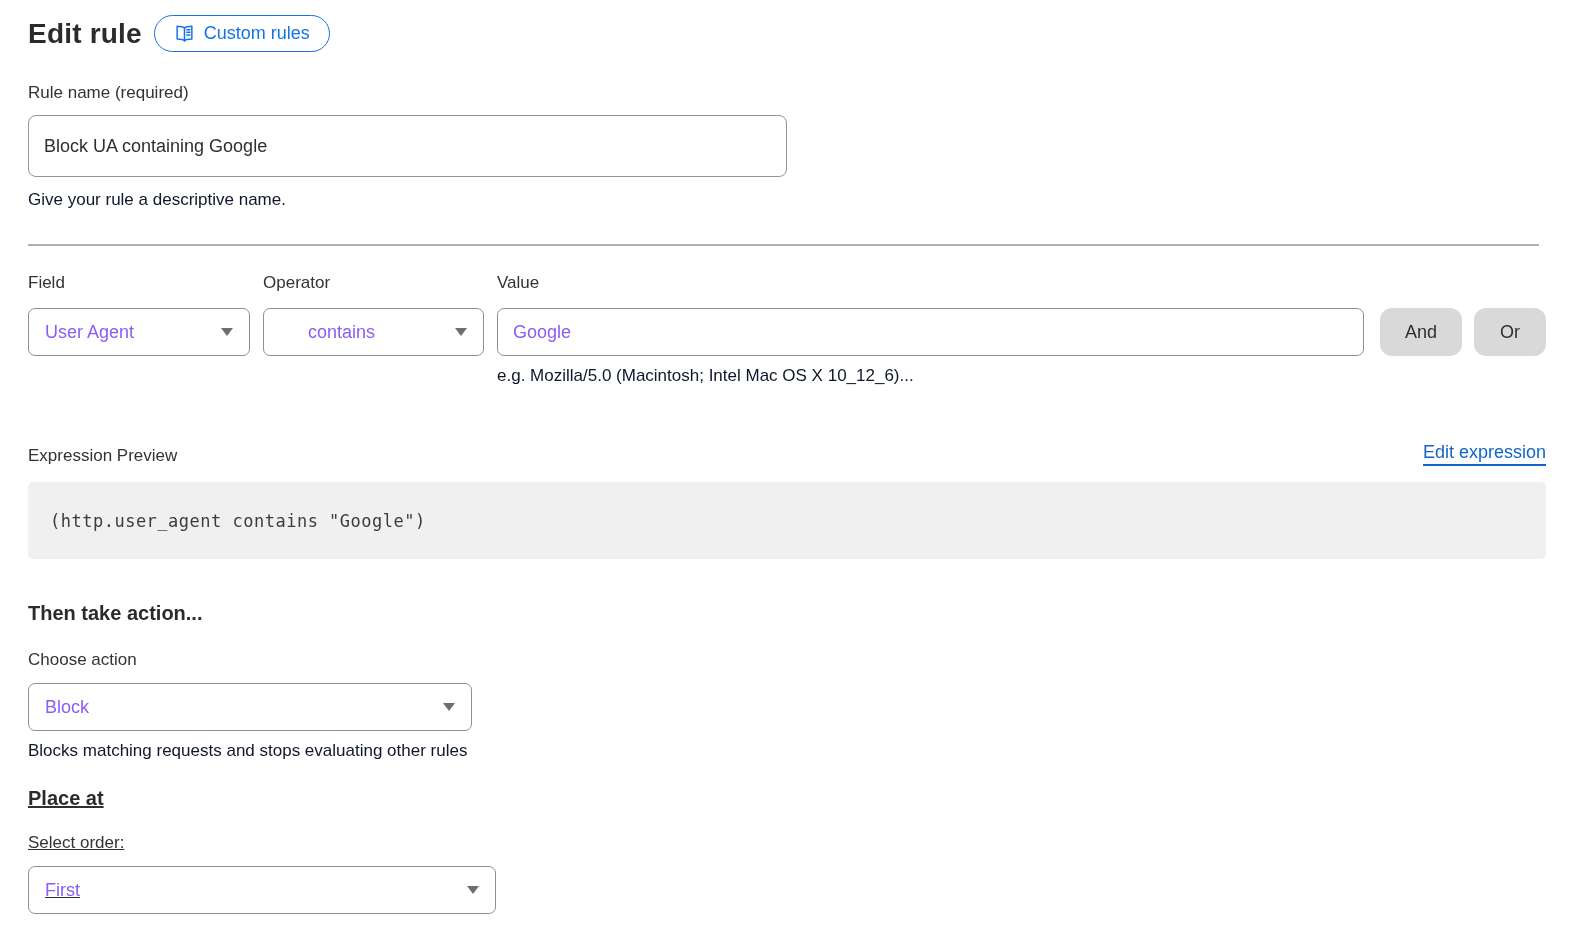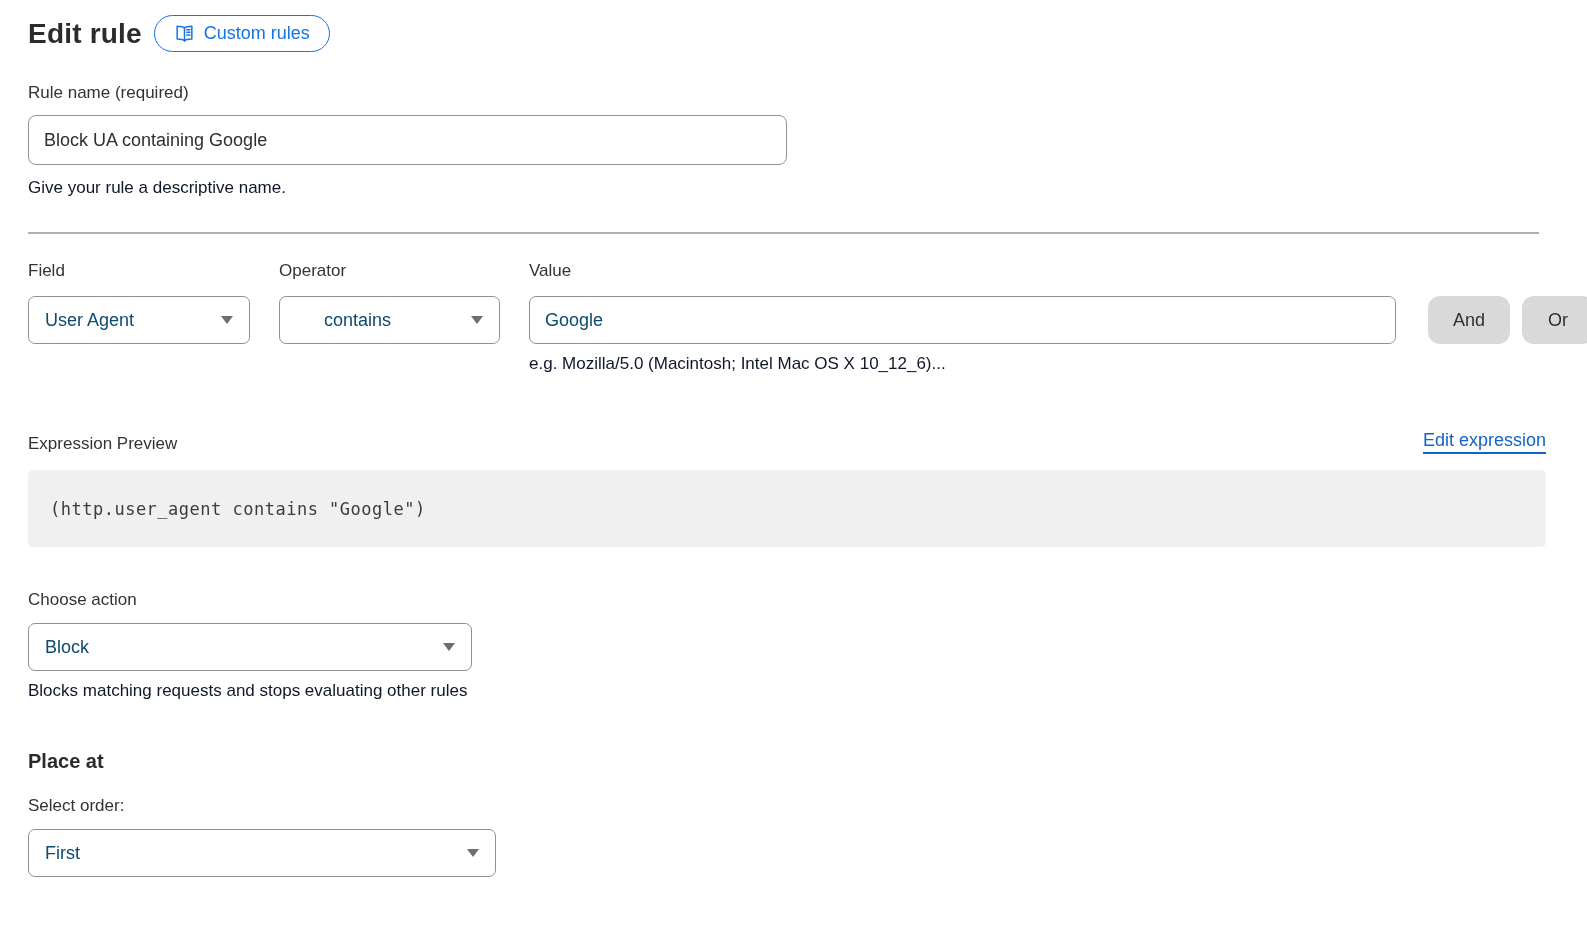--- a/index.html
+++ b/index.html
@@ -33,7 +33,7 @@
   .rule-name-section { margin-top: 31px; }
   .text-input {
     display: block; margin-top: 12px;
-    width: 759px; height: 50px;
+    width: 759px; height: 62px;
     border: 1px solid #949494; border-radius: 8px;
     padding: 0 15px; font-size: 18px; color: #2f2f2f;
     font-family: "Liberation Sans", sans-serif;

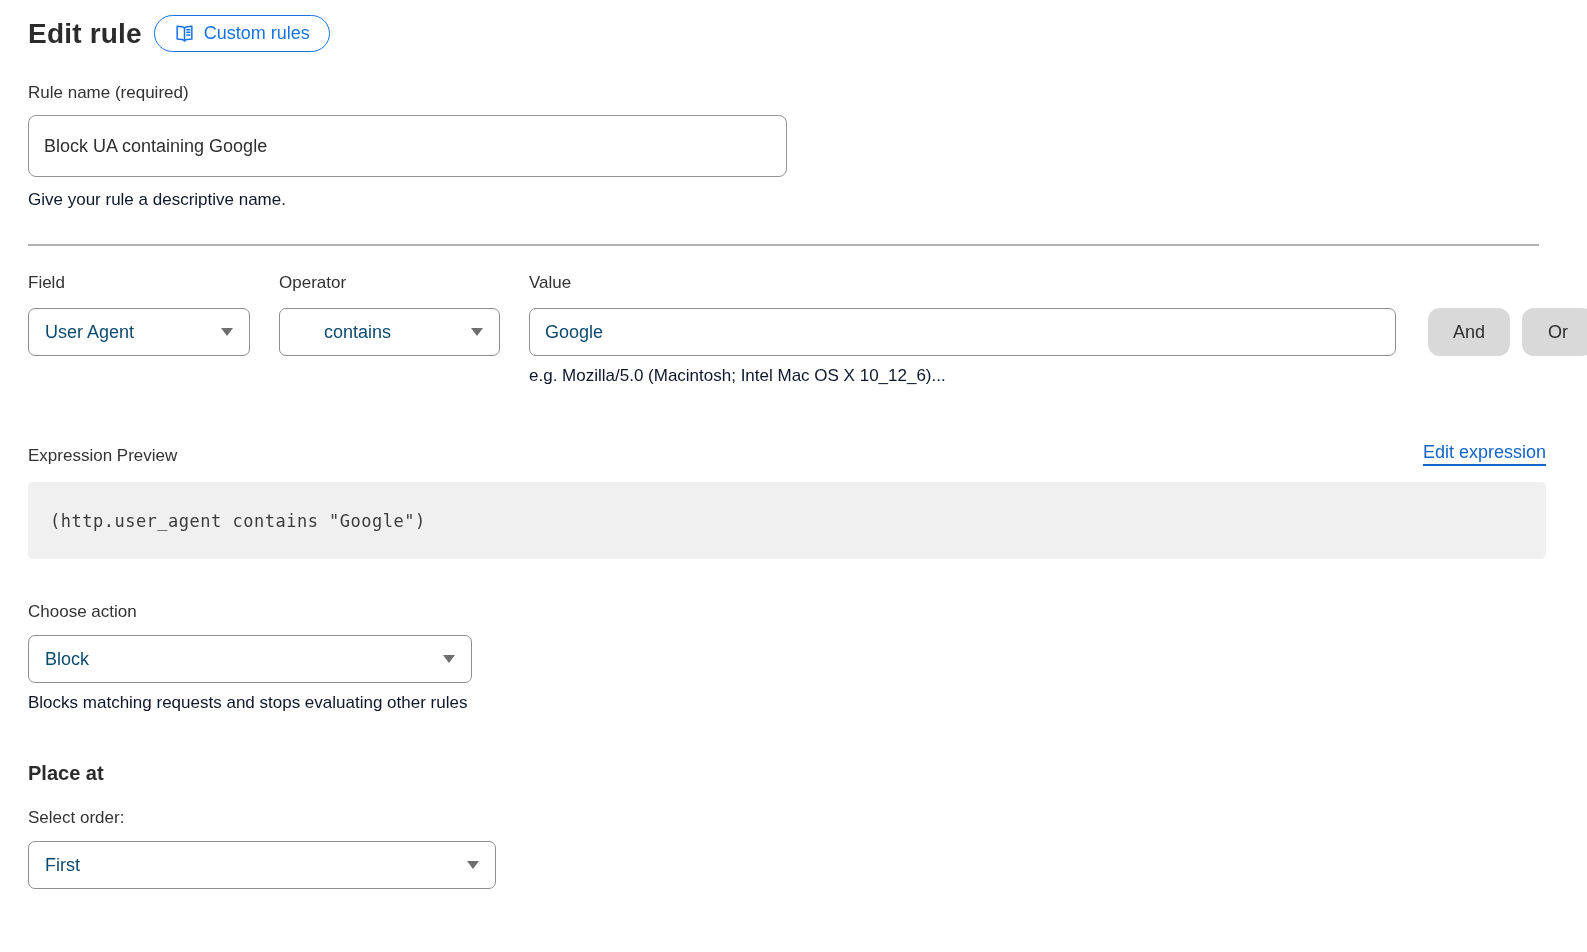--- a/index.html
+++ b/index.html
@@ -44,7 +44,7 @@
   .divider { border: none; border-top: 2px solid #b0b0b0; margin-top: 34px; width: 1511px; }
 
   
-  .condition-row { display: flex; margin-top: 27px; gap: 16px; }
+  .condition-row { display: flex; margin-top: 27px; }
   .cond-col .field-label { display: block; margin-bottom: 15px; }
   .control {
     height: 48px; border: 1px solid #8f8f8f; border-radius: 7px;

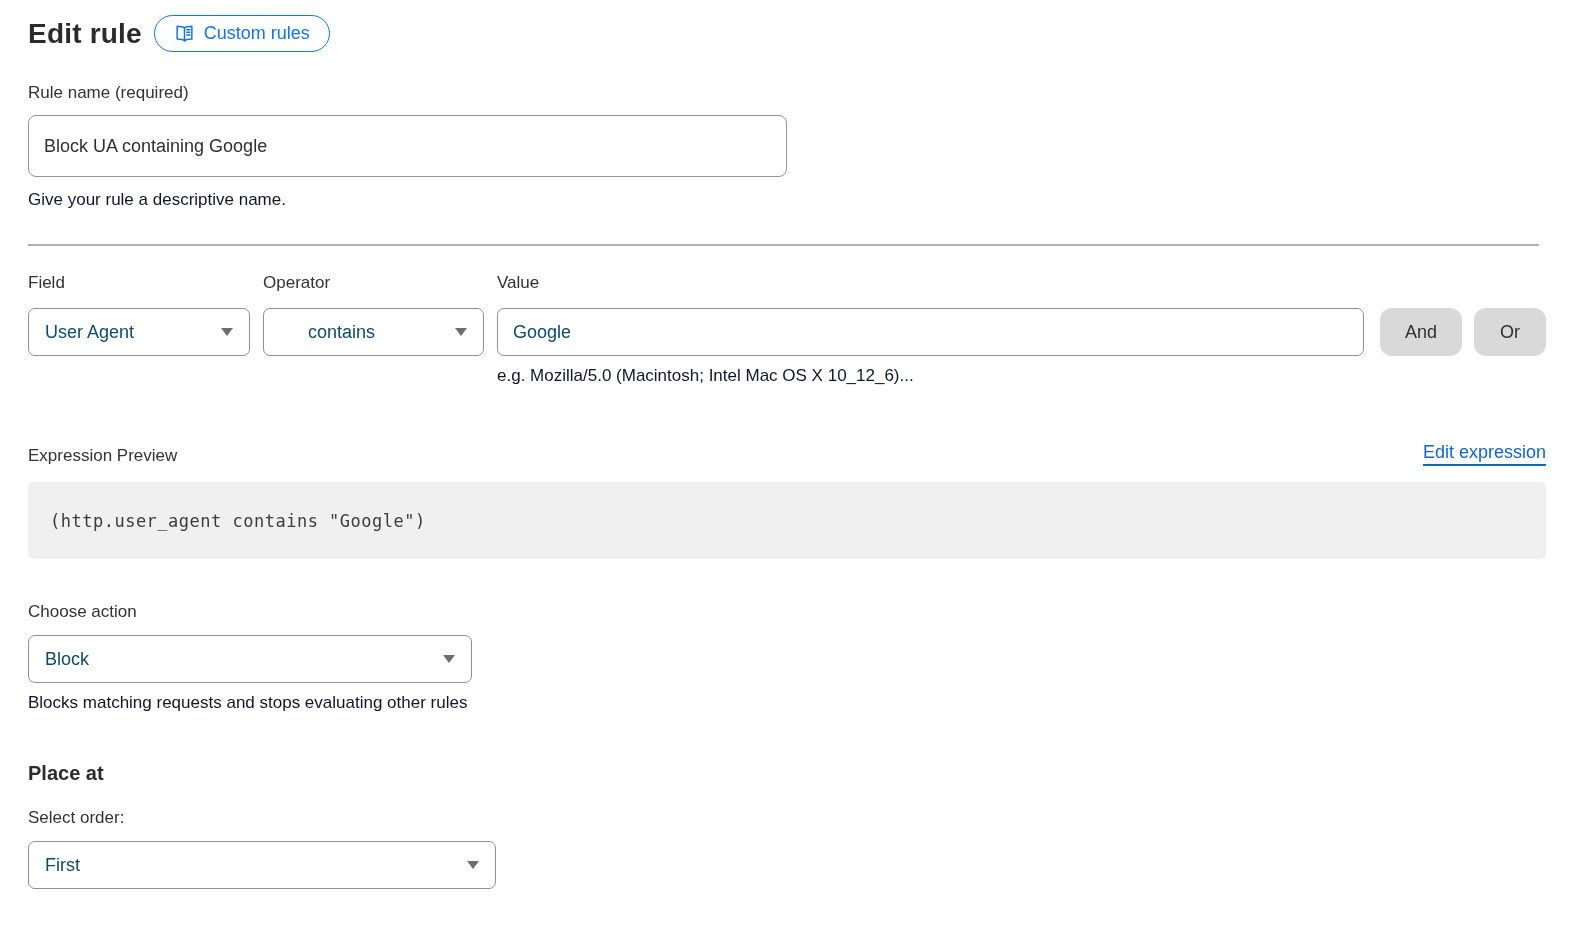--- a/index.html
+++ b/index.html
@@ -49,7 +49,7 @@
   .control {
     height: 48px; border: 1px solid #8f8f8f; border-radius: 7px;
     background: #ffffff; display: flex; align-items: center;
-    font-size: 18px; color: #0c4a6e;
+    font-size: 18px; color: #8b5cf6;
   }
   .select-box { justify-content: space-between; padding: 0 16px; cursor: pointer; }
   .chevron {

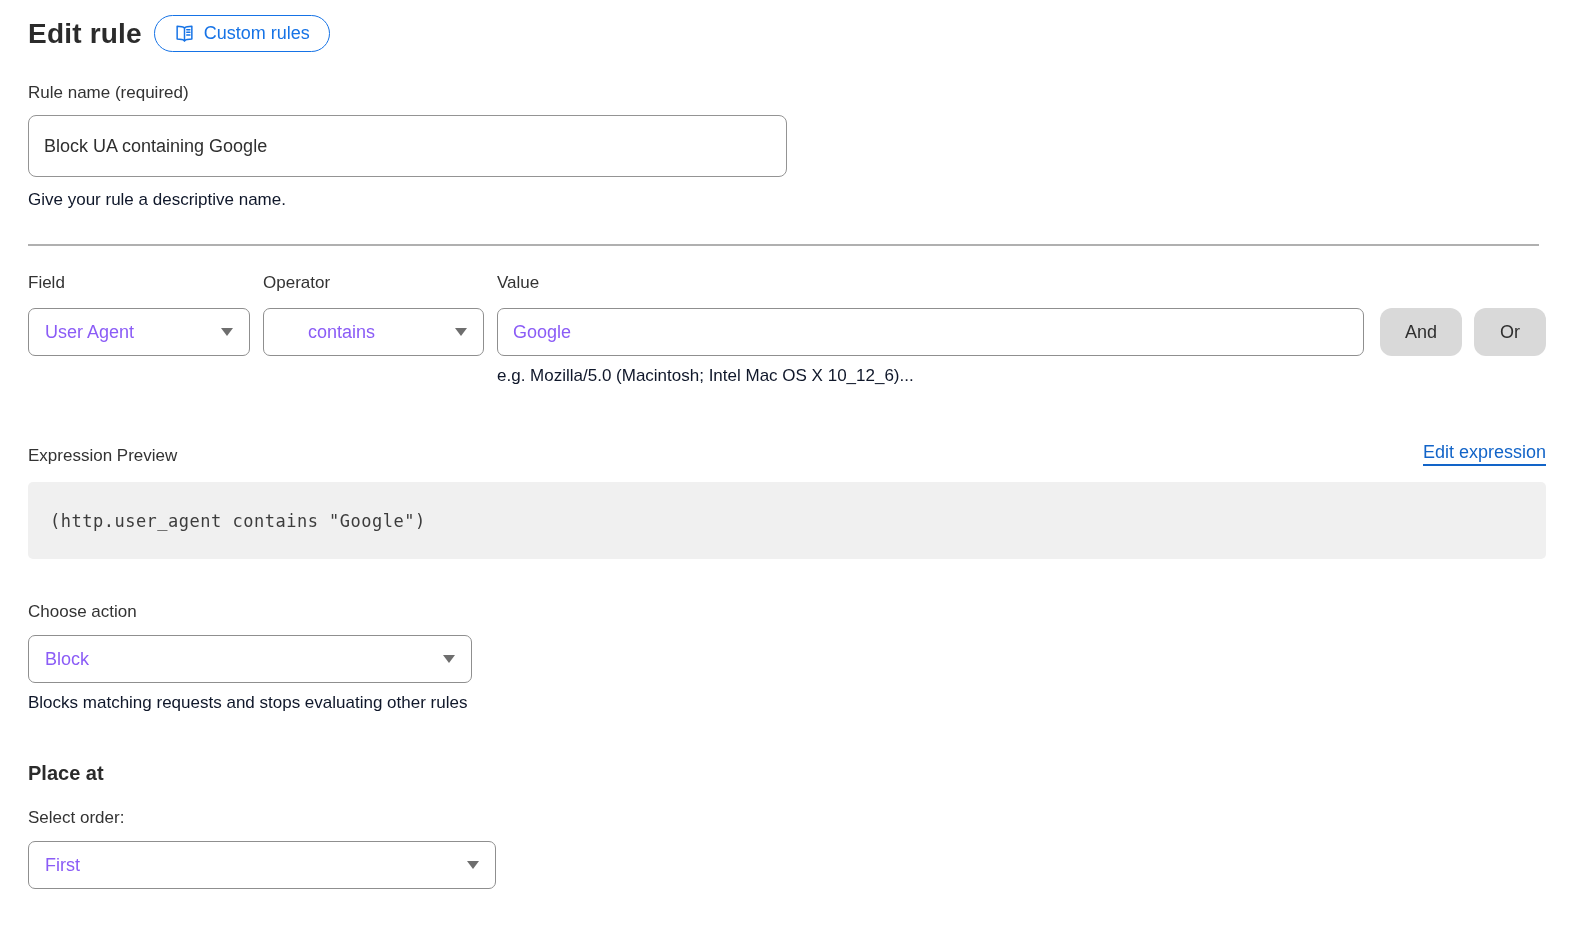--- a/index.html
+++ b/index.html
@@ -174,6 +174,7 @@
   </div>
 
   <div class="action-section">
+    <h2 class="section-heading">Then take action...</h2>
     <label class="field-label action-label">Choose action</label>
     <div class="control select-box action-select">
       <span>Block</span>

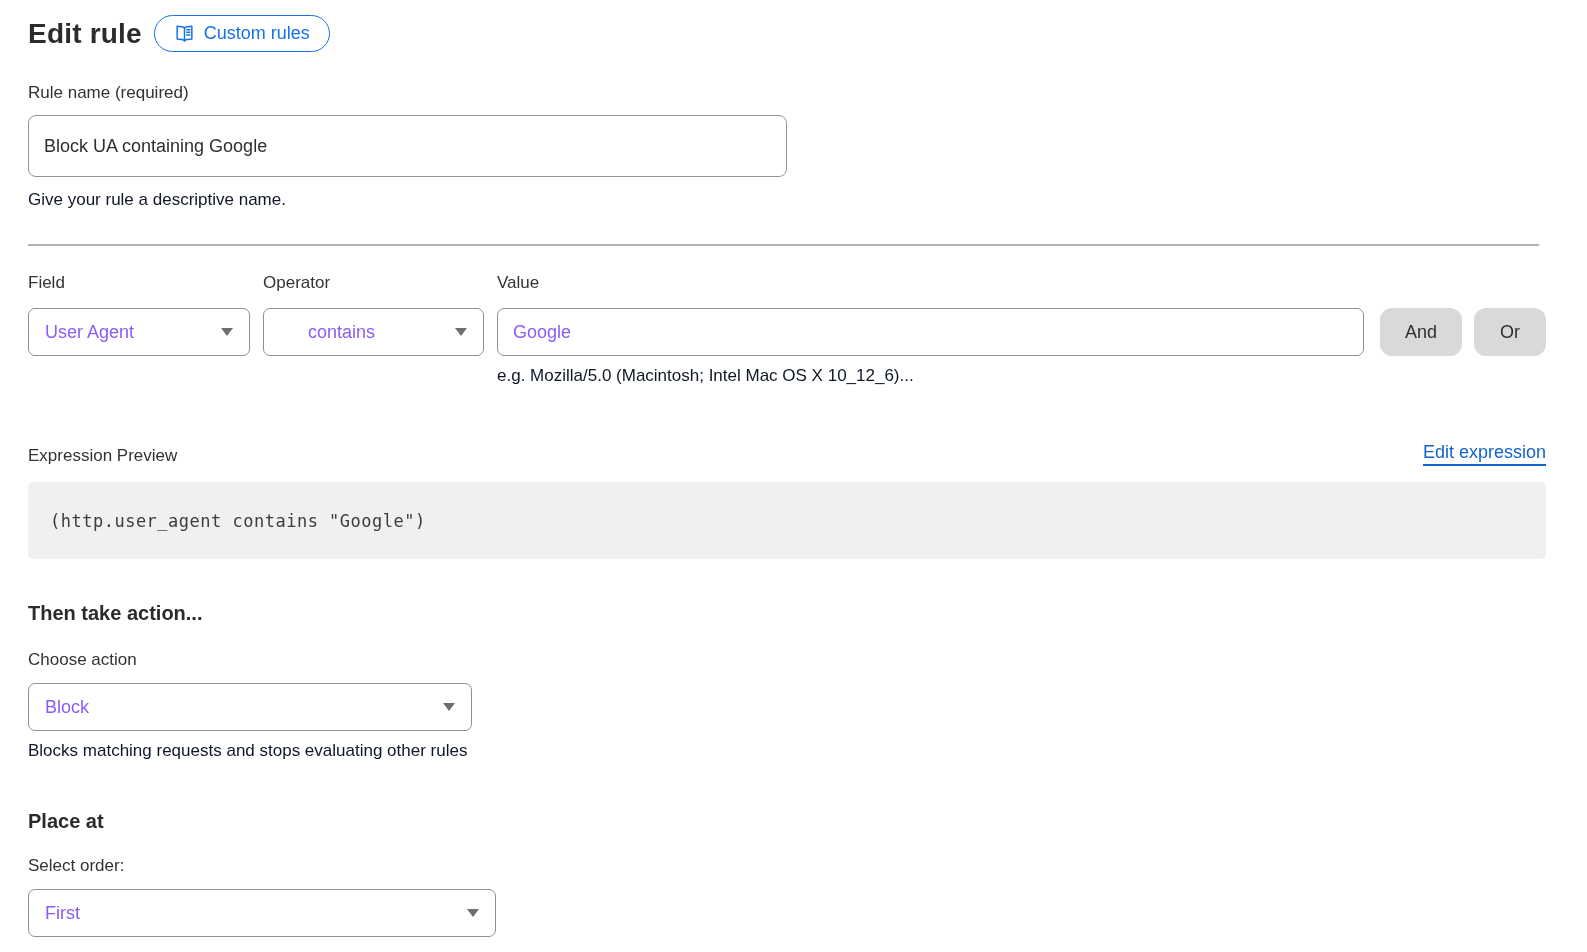--- a/index.html
+++ b/index.html
@@ -101,7 +101,7 @@
   .action-help { margin-top: 10px; }
 
   
-  .placement-section { margin-top: 49px; }
+  .placement-section { margin-top: 26px; text-decoration: underline; }
   .placement-label { display: block; margin-top: 23px; }
   .placement-select { width: 468px; margin-top: 13px; }
 </style>

